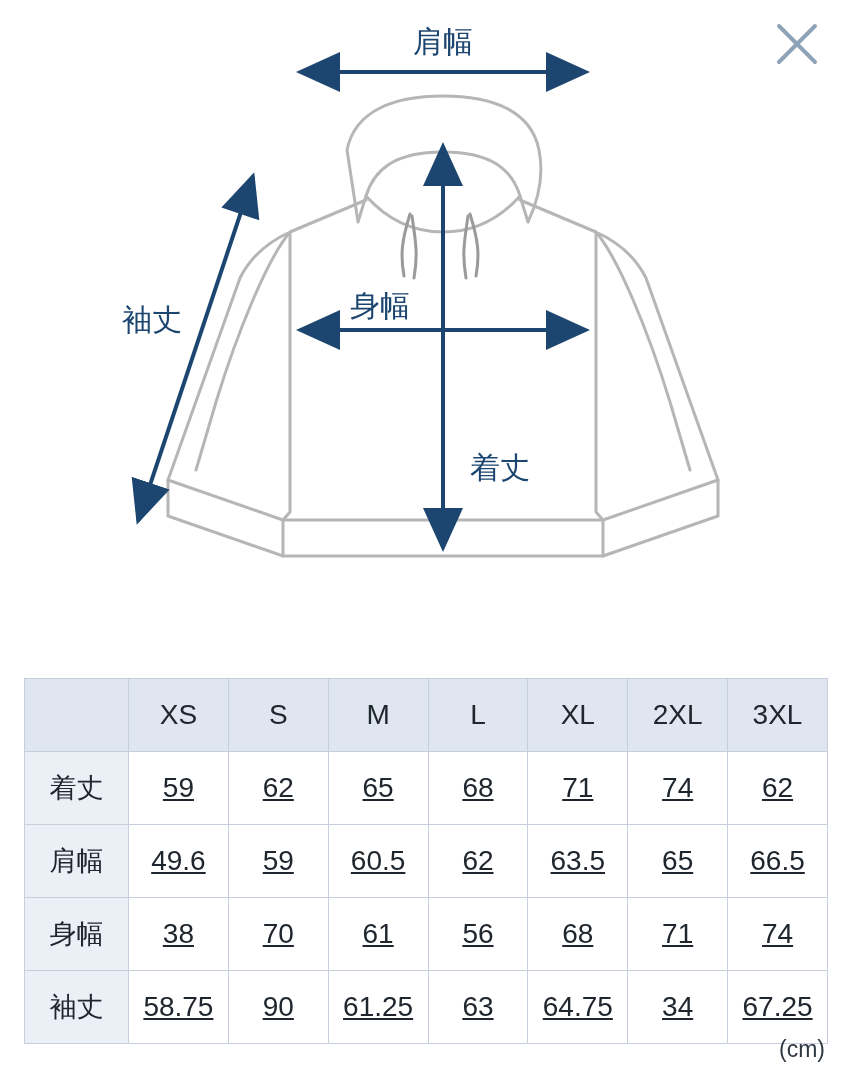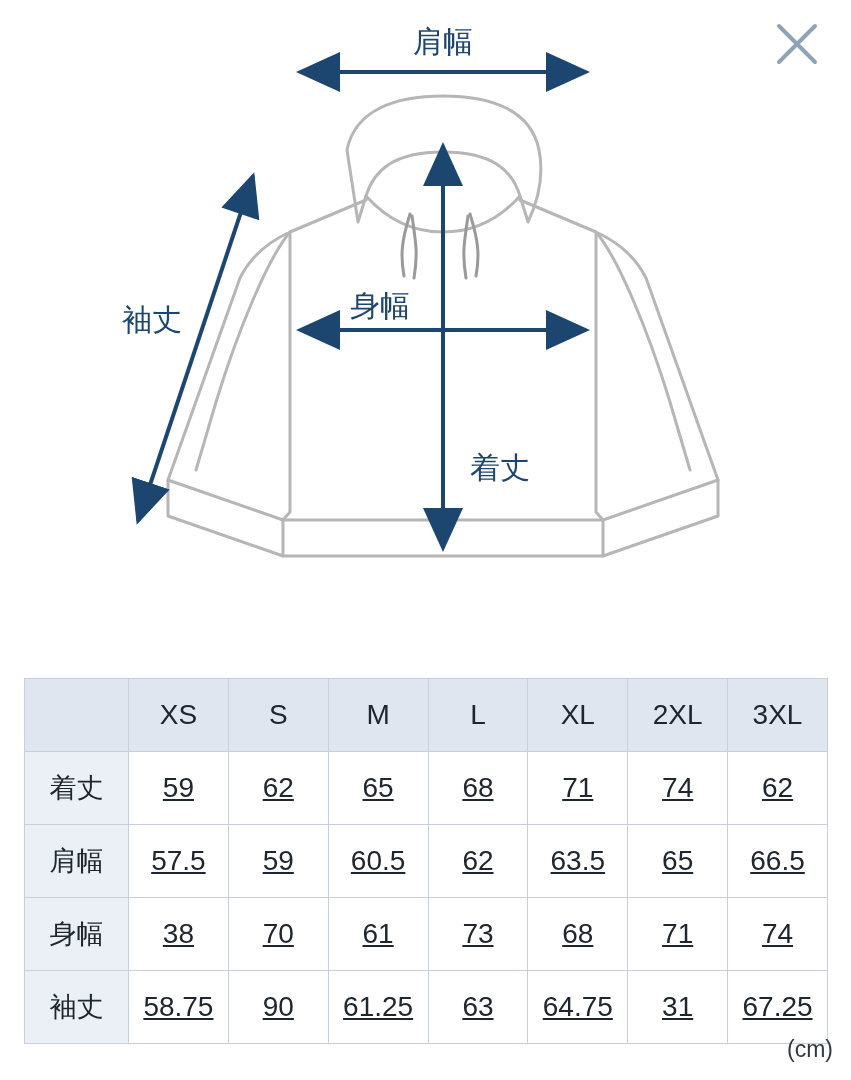--- a/index.html
+++ b/index.html
@@ -221,7 +221,7 @@
         </tr>
         <tr>
           <th>肩幅</th>
-          <td>57.5</td>
+          <td>49.6</td>
           <td>59</td>
           <td>60.5</td>
           <td>62</td>

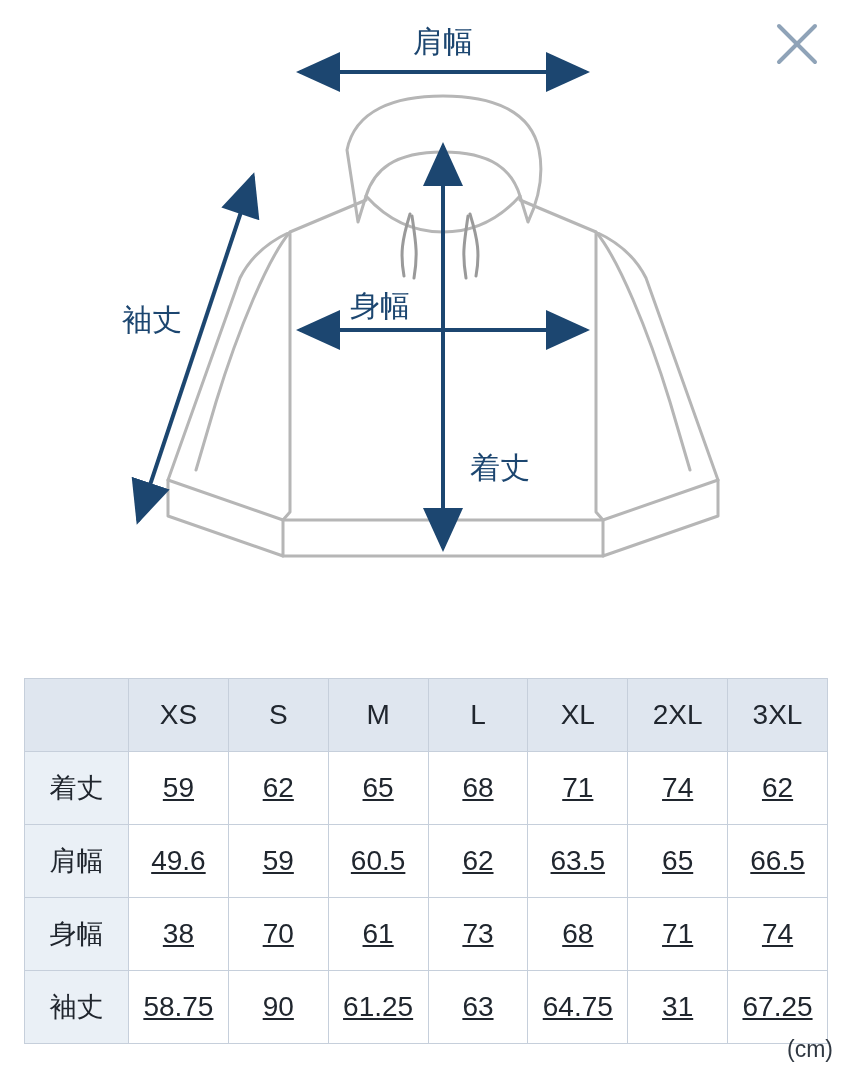--- a/index.html
+++ b/index.html
@@ -234,7 +234,7 @@
           <td>38</td>
           <td>70</td>
           <td>61</td>
-          <td>73</td>
+          <td>56</td>
           <td>68</td>
           <td>71</td>
           <td>74</td>

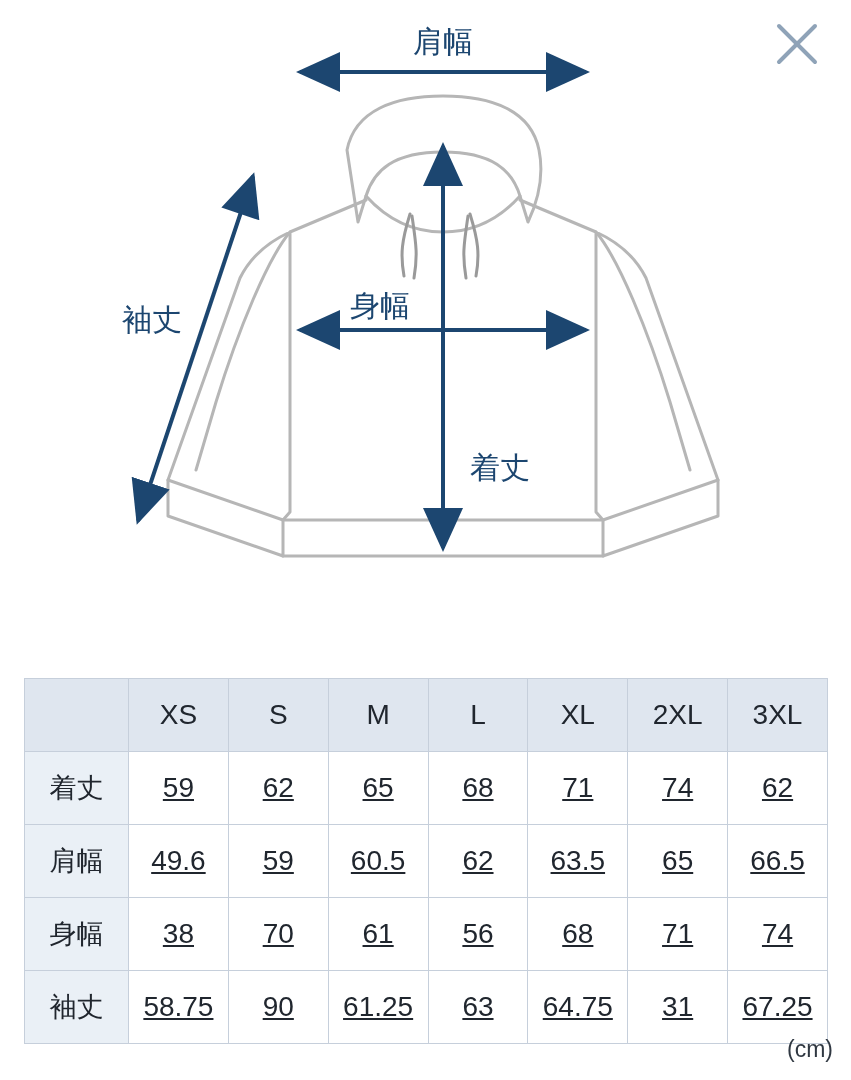--- a/index.html
+++ b/index.html
@@ -246,7 +246,7 @@
           <td>61.25</td>
           <td>63</td>
           <td>64.75</td>
-          <td>31</td>
+          <td>34</td>
           <td>67.25</td>
         </tr>
       </tbody>

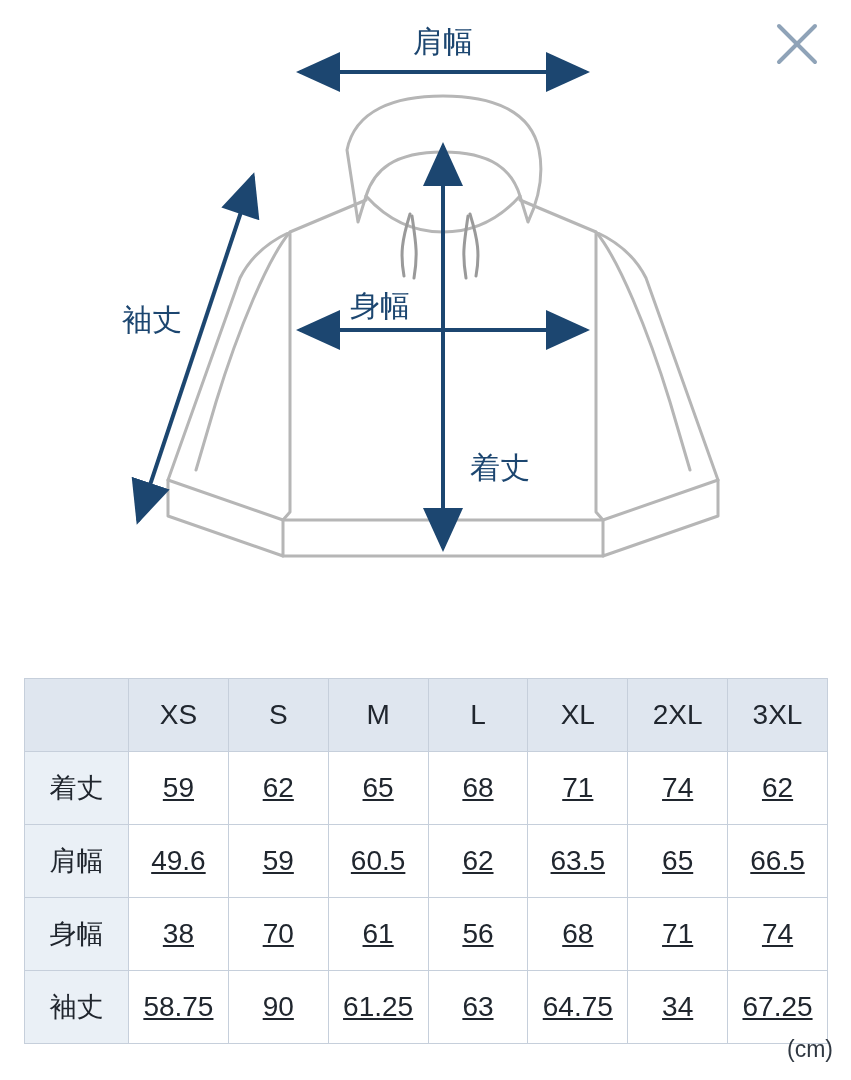--- a/index.html
+++ b/index.html
@@ -97,7 +97,7 @@
   .unit {
     position: absolute;
     top: 1036px;
-    right: 18px;
+    right: 26px;
     font-size: 23px;
     color: #303842;
     font-family: "Liberation Sans", sans-serif;

